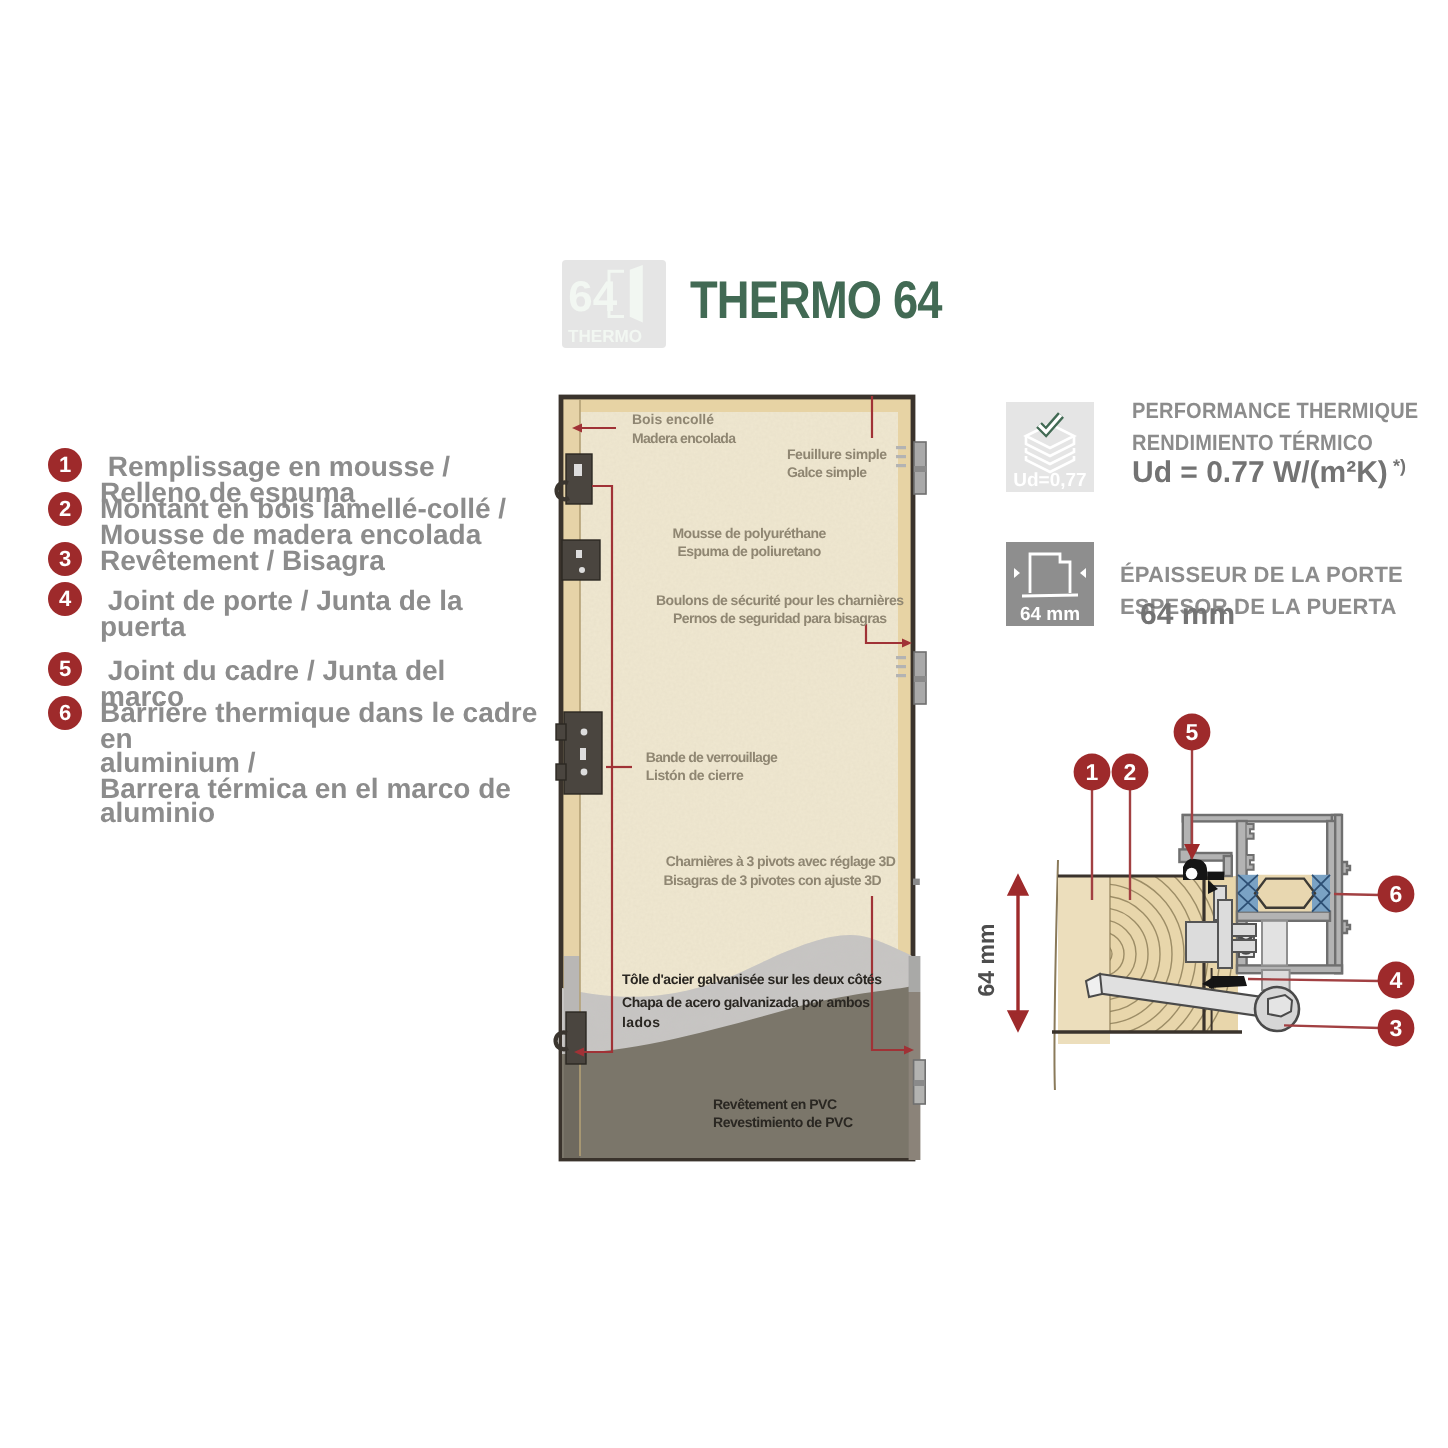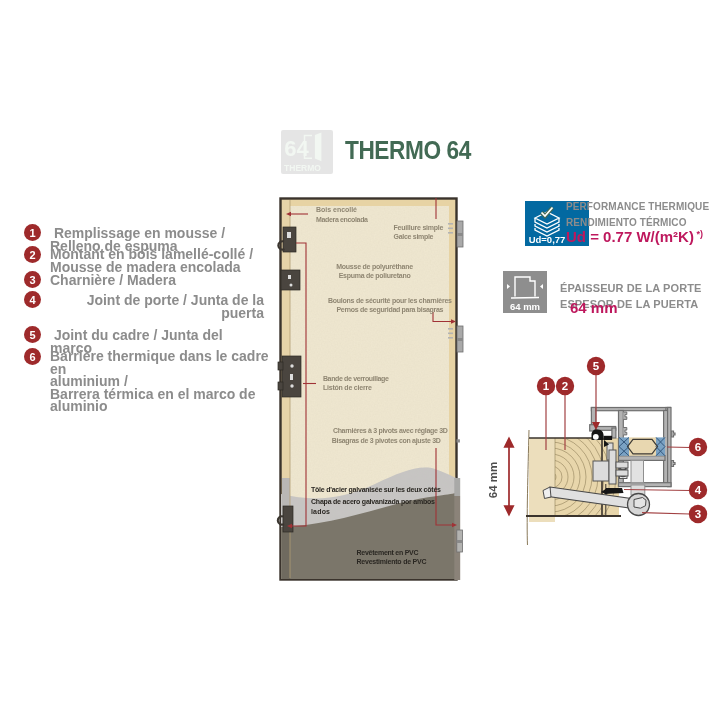--- a/index.html
+++ b/index.html
@@ -49,7 +49,7 @@
     <div class="ltxt">Barrière thermique dans le cadre en<br>aluminium /<br>Barrera térmica en el marco de aluminio</div>
 </div>
 
-<div class="abs" style="left:525px;top:201px;width:64px;height:45px;background:#0369a1;">
+<div class="abs" style="left:503px;top:201px;width:44px;height:45px;background:#e5e5e5;">
   <svg width="44" height="45" viewBox="0 0 44 45" style="position:absolute;left:0;top:0;">
     <g stroke="#fff" stroke-width="1.3" fill="none">
       <path d="M10 17 L22 11 L34 17 L22 23 Z"></path>

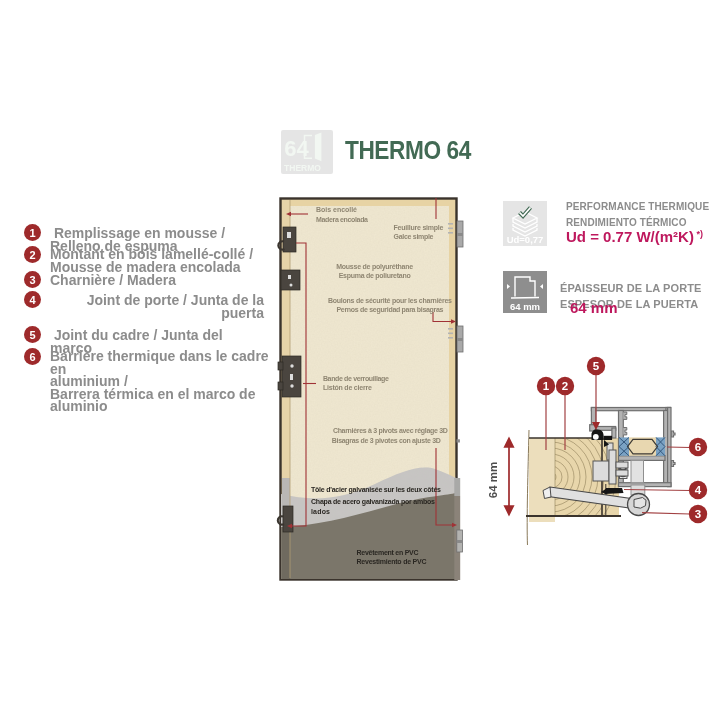--- a/index.html
+++ b/index.html
@@ -9,7 +9,7 @@
   .num{width:17px;height:17px;border-radius:50%;background:#9e2a2b;color:#fff;font-weight:bold;font-size:11px;display:flex;align-items:center;justify-content:center;flex:0 0 17px;}
   .ltxt{color:#8c8c8c;font-weight:bold;font-size:14px;line-height:12.5px;padding-left:9px;padding-top:2px;}
   .gtxt{color:#8c8c8c;font-weight:bold;font-size:11px;line-height:16px;letter-spacing:0.1px;white-space:nowrap;}
-  .dtxt{color:#be185d;font-weight:bold;}
+  .dtxt{color:#737373;font-weight:bold;}
 </style>
 </head>
 <body>

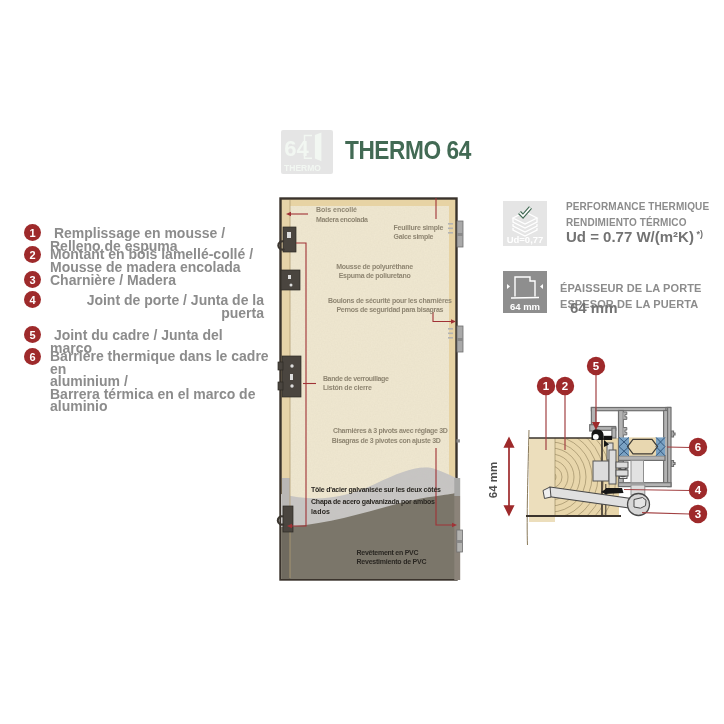--- a/index.html
+++ b/index.html
@@ -34,7 +34,7 @@
 </div>
 <div class="listitem" style="left:24px;top:271px;width:240px;">
   <div class="num">3</div>
-    <div class="ltxt" style="padding-top:3px;">Charnière / Madera</div>
+    <div class="ltxt" style="padding-top:3px;">Revêtement / Bisagra</div>
 </div>
 <div class="listitem" style="left:24px;top:291px;width:240px;">
   <div class="num">4</div>

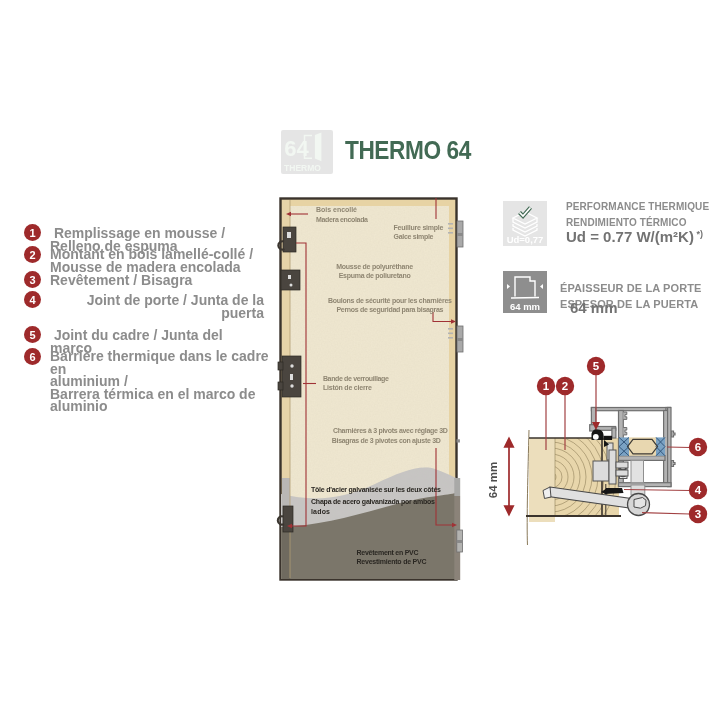--- a/index.html
+++ b/index.html
@@ -38,7 +38,7 @@
 </div>
 <div class="listitem" style="left:24px;top:291px;width:240px;">
   <div class="num">4</div>
-    <div class="ltxt" style="padding-top:3px;text-align:right;">&nbsp;Joint de porte / Junta de la puerta</div>
+    <div class="ltxt" style="padding-top:3px;">&nbsp;Joint de porte / Junta de la puerta</div>
 </div>
 <div class="listitem" style="left:24px;top:326px;width:240px;">
   <div class="num">5</div>

